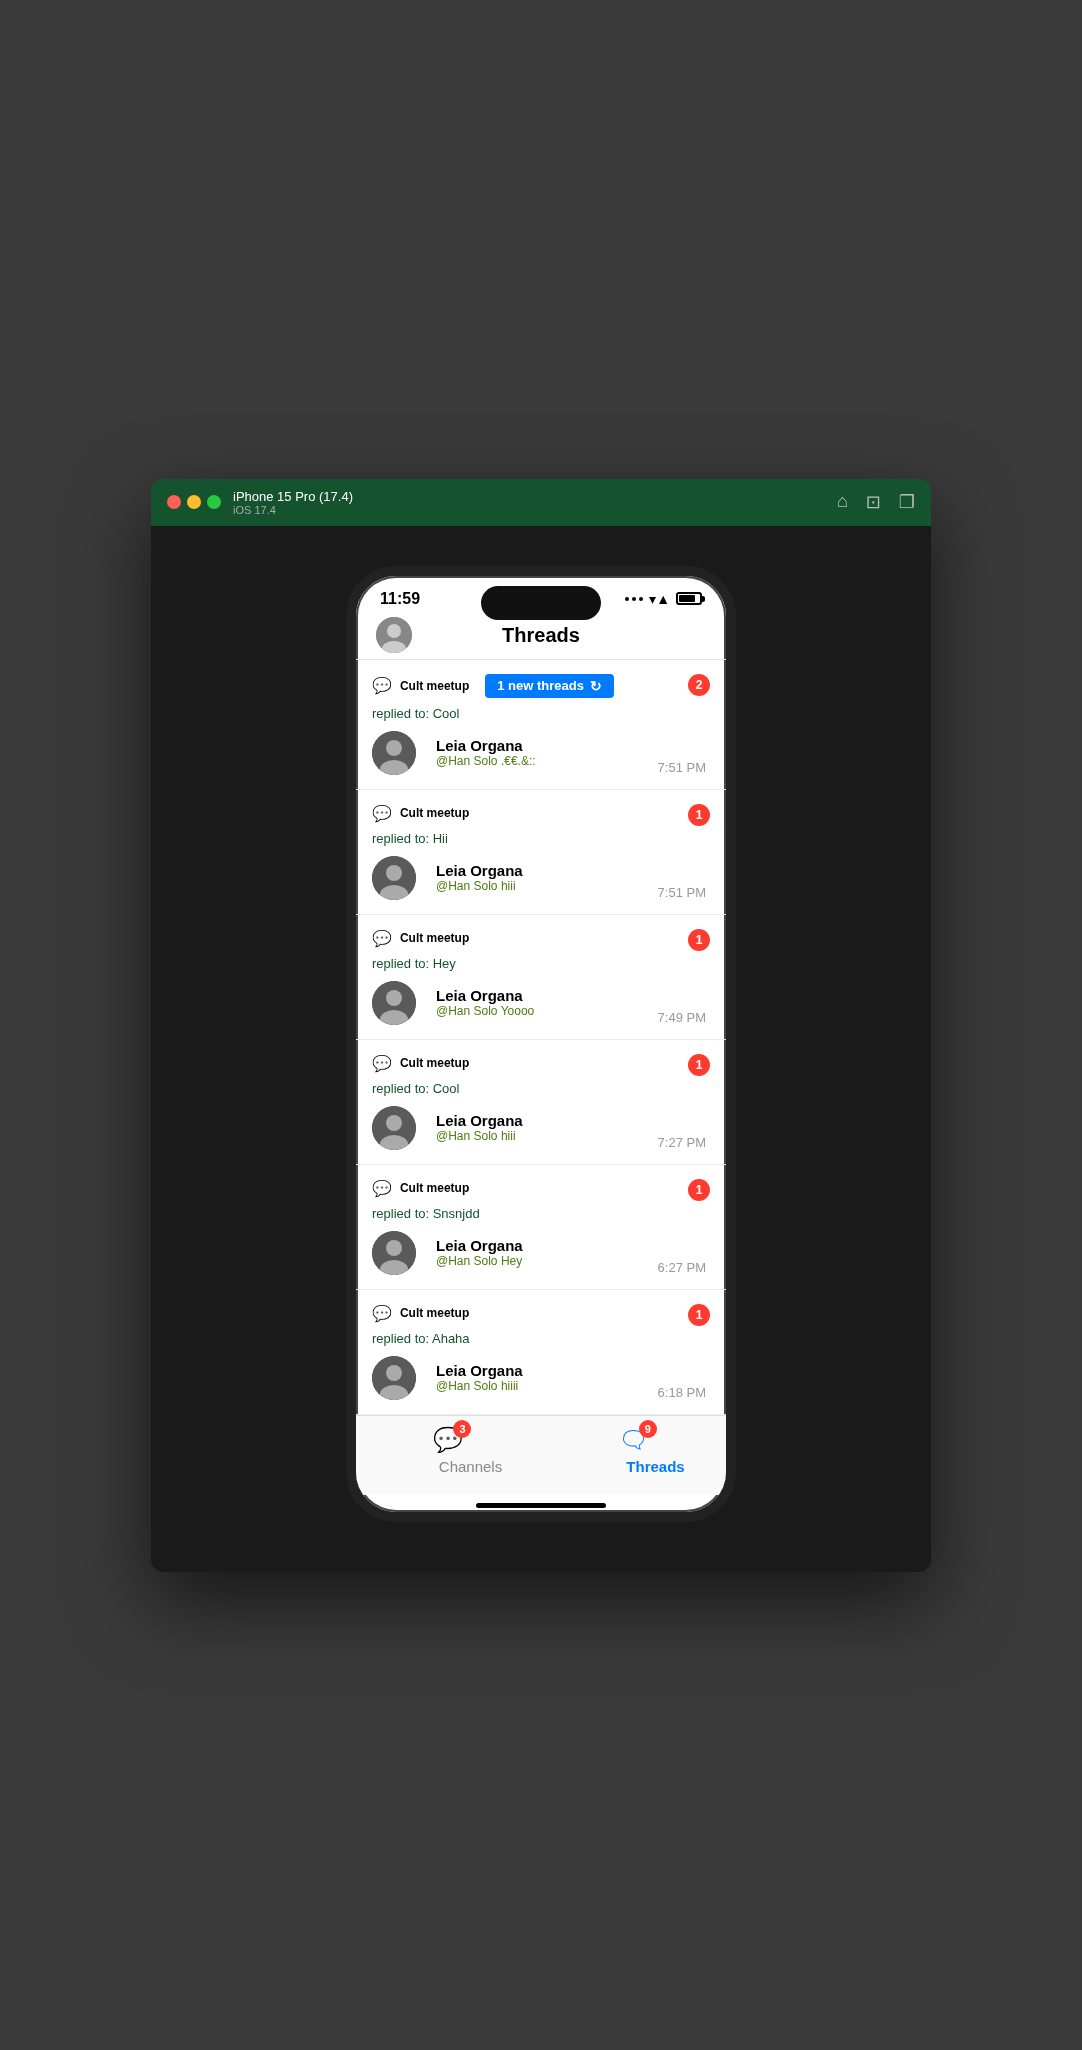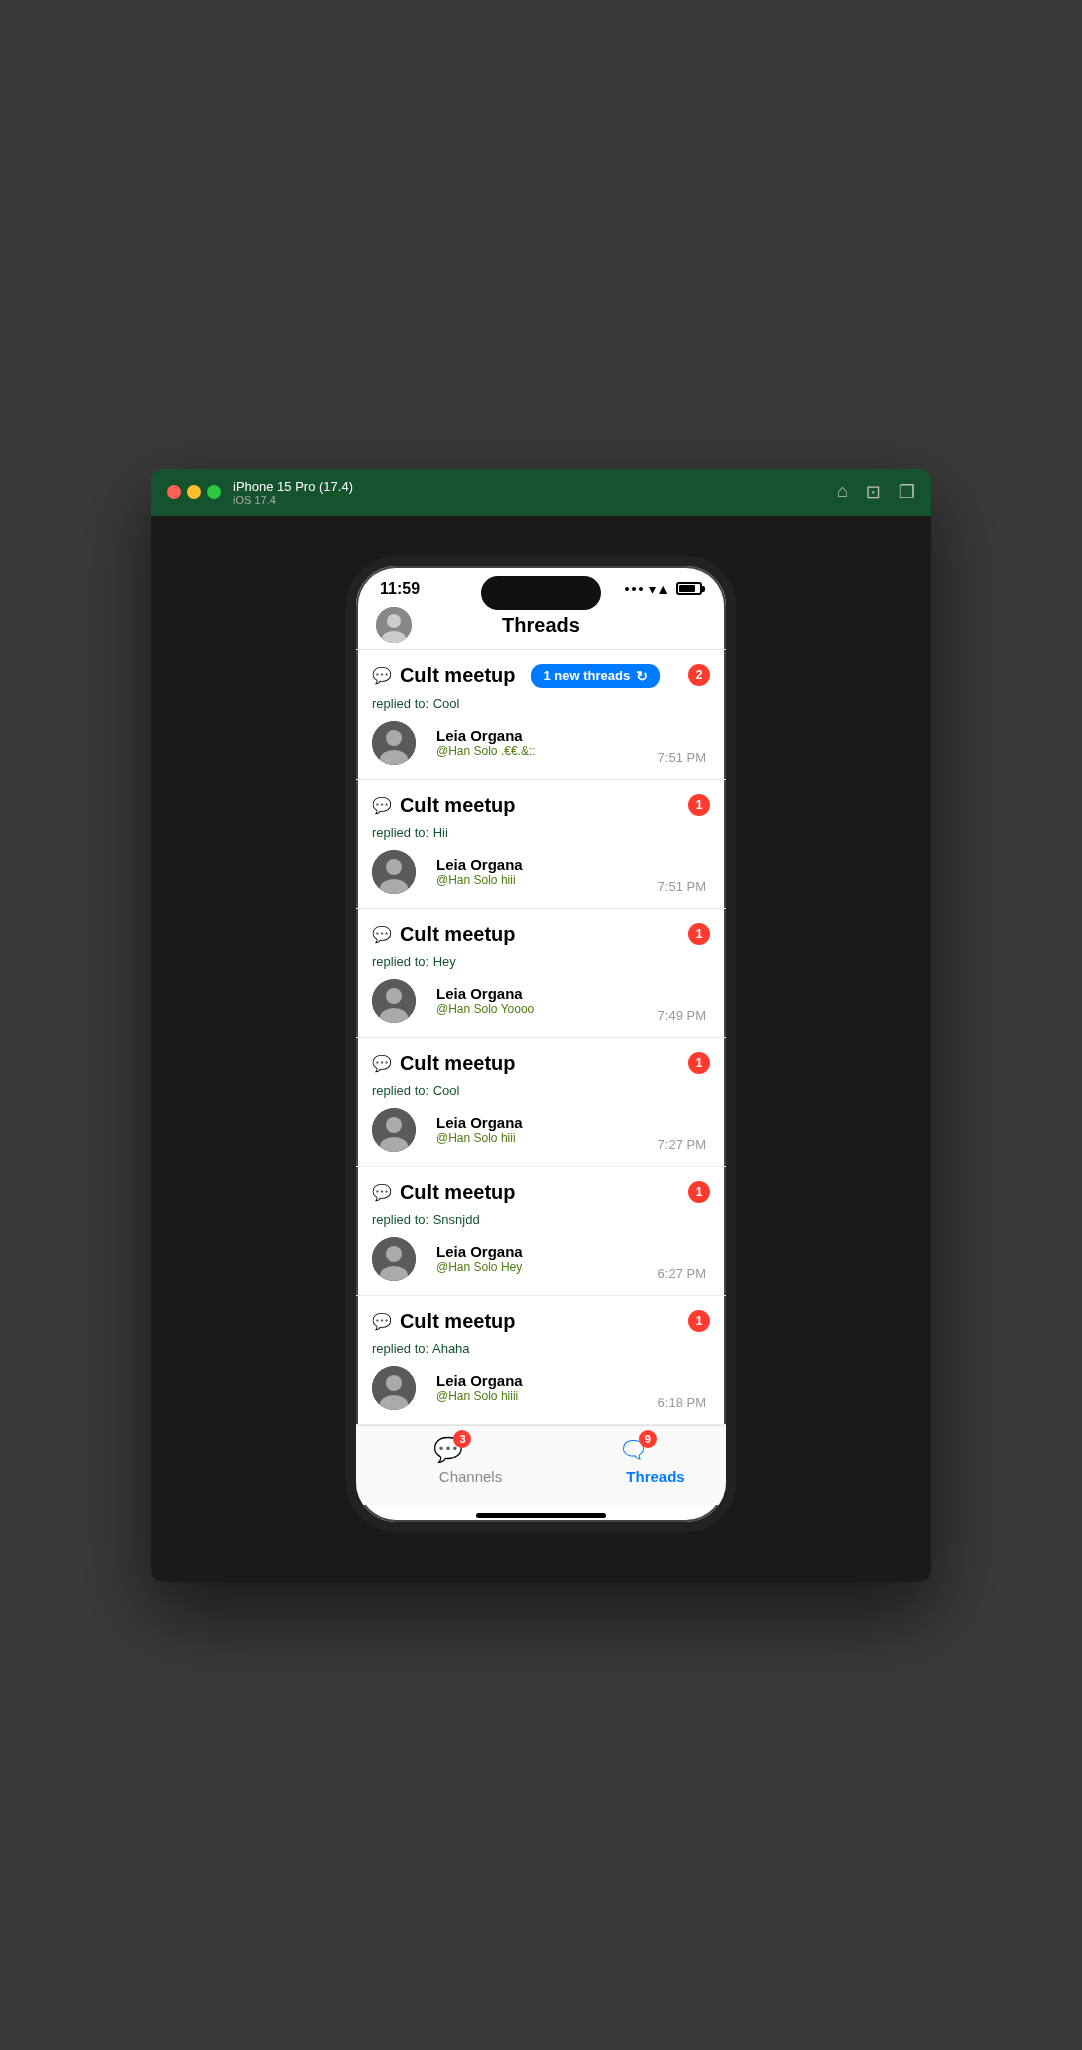--- a/index.html
+++ b/index.html
@@ -220,7 +220,7 @@
     }
 
     .thread-title {
-      font-size: 20px;
+      font-size: 12px;
       font-weight: 700;
       color: #000;
     }

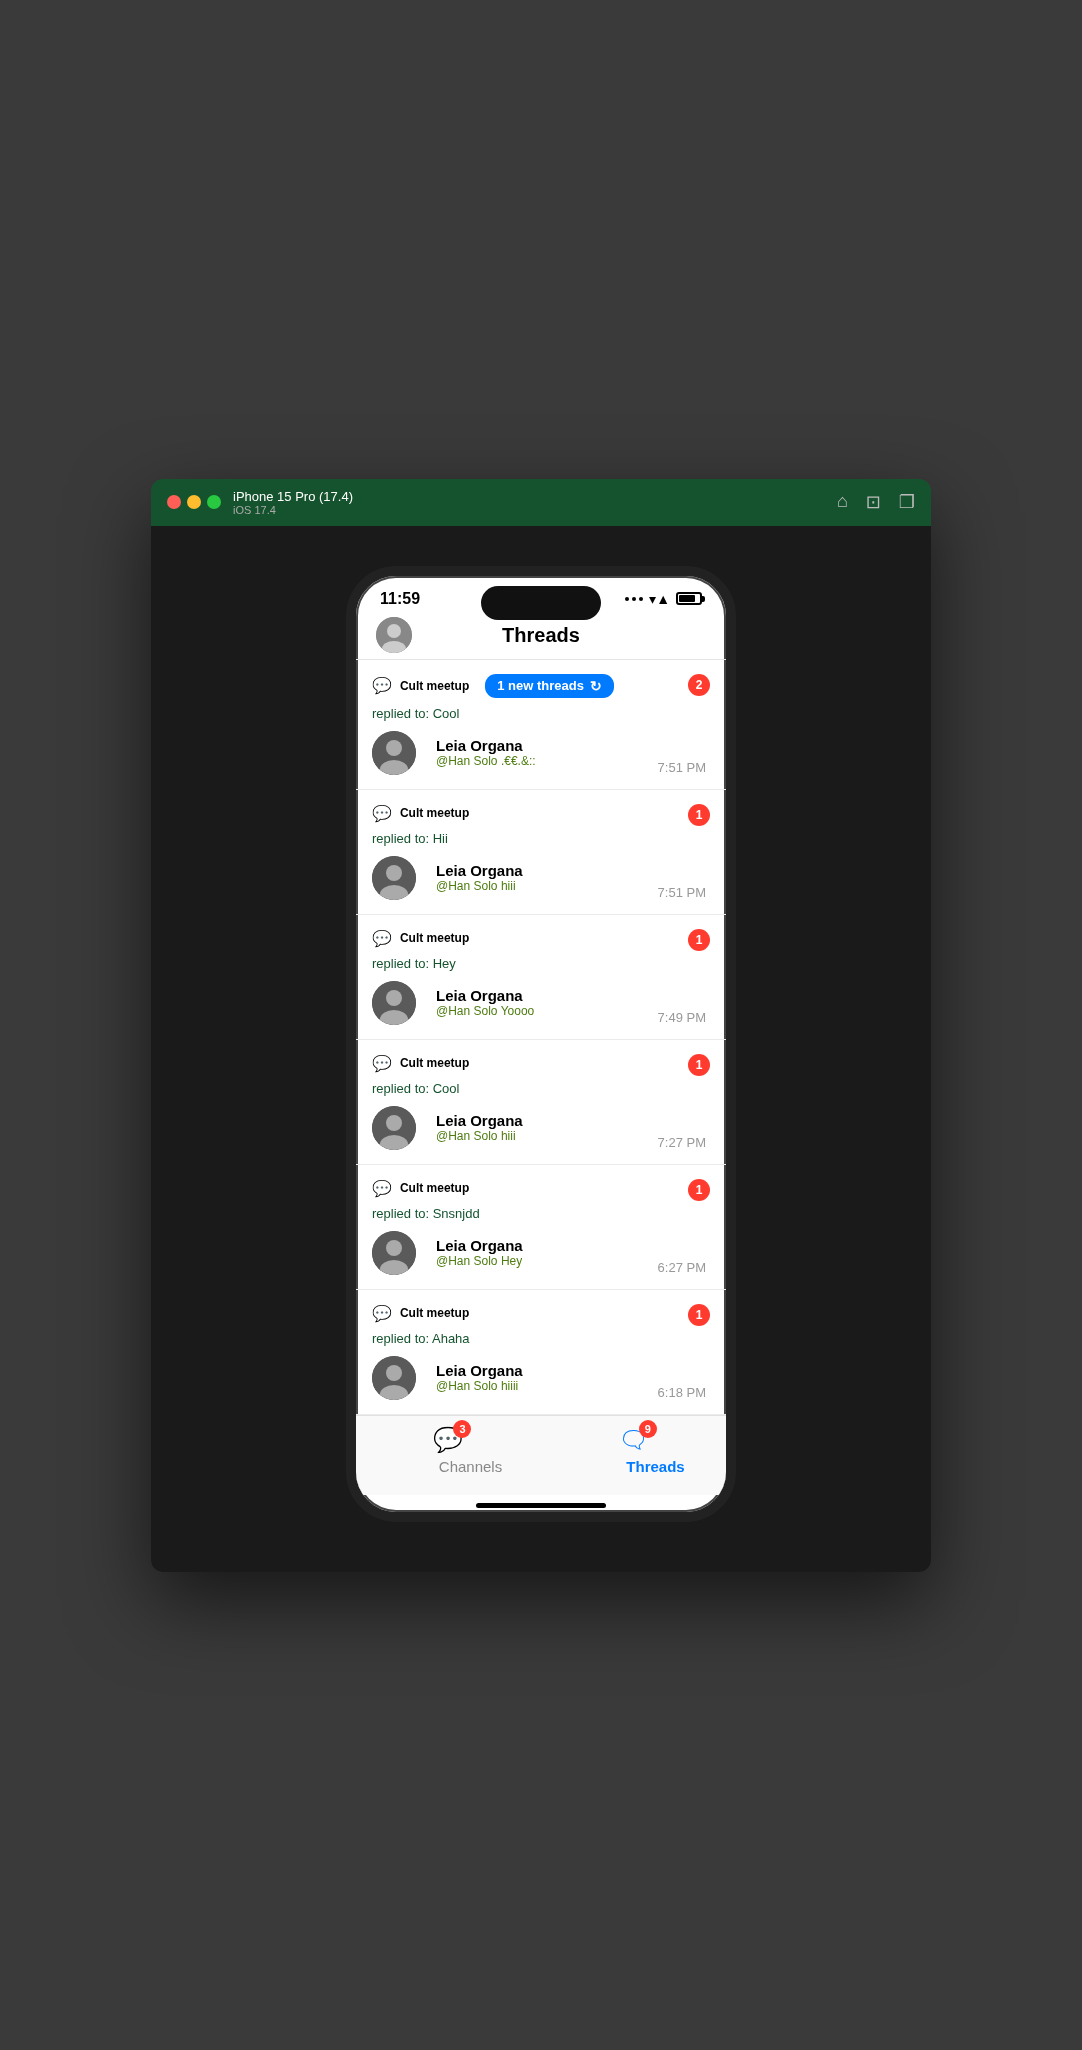--- a/index.html
+++ b/index.html
@@ -228,7 +228,7 @@
     .new-threads-badge {
       background: #007AFF;
       color: #fff;
-      border-radius: 11px;
+      border-radius: 4px;
       padding: 4px 12px;
       font-size: 13px;
       font-weight: 600;

